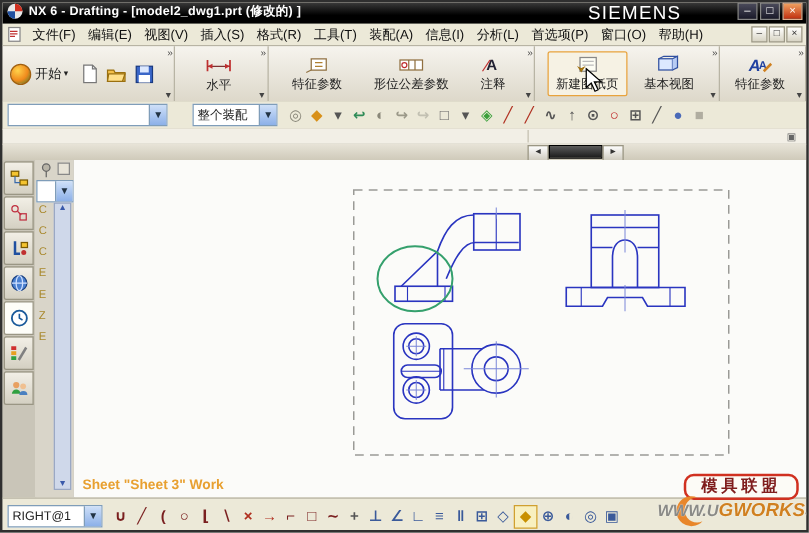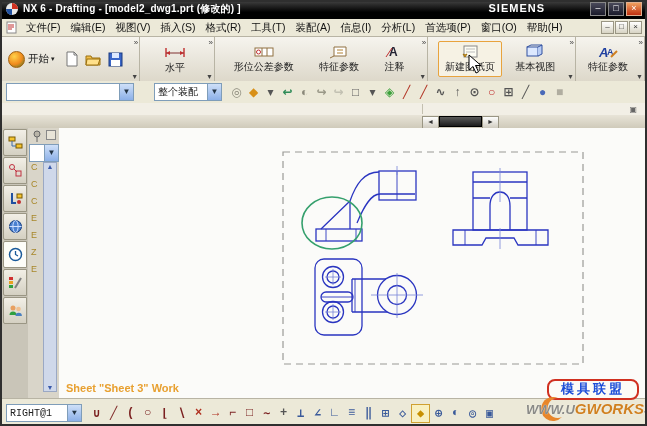--- a/index.html
+++ b/index.html
@@ -9,7 +9,7 @@
   
   #titlebar{left:0;top:0;right:0;height:17px;background:linear-gradient(#3a3a3a,#000 60%);display:flex;align-items:flex-start;color:#fff;font-size:10px;}
   #title-text{font-weight:bold;letter-spacing:.2px;margin-left:4px;}
-  #brand{position:absolute;right:100px;font-weight:bold;font-size:11px;letter-spacing:1px;}
+  #brand{position:absolute;right:100px;font-weight:normal;font-size:15px;letter-spacing:1px;}
   .tb-ctl{width:14px;height:12px;margin-left:2px;border:1px solid #888;background:linear-gradient(#4a4a5a,#1a1a2a);
           color:#fff;font-size:9px;line-height:10px;text-align:center;}
   .tb-ctl.close{background:linear-gradient(#f0a060,#c03010);border-color:#e0b090;}

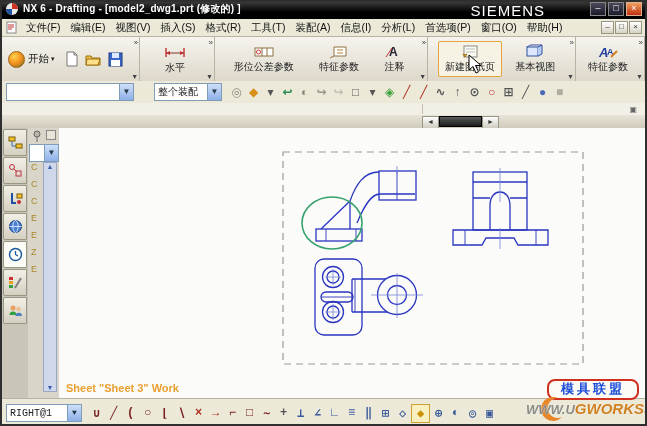--- a/index.html
+++ b/index.html
@@ -156,19 +156,19 @@
     <div class="tb-section" style="width:204px;justify-content:space-around">
       <div class="tb-btn">
         <svg width="22" height="15">
+            <path d="M6,3 h12 v9 h-12 z" fill="#fff" stroke="#907040"></path>
+            <path d="M6,12 l-4,2" stroke="#907040"></path>
+            <path d="M9,6 h6 M9,9 h6" stroke="#b08030"></path>
+          </svg>
+        <span>特征参数</span>
+      </div>
+      <div class="tb-btn">
+        <svg width="22" height="15">
             <rect x="2" y="4" width="18" height="8" fill="#fff" stroke="#907040"></rect>
             <path d="M9,4 v8 M14,4 v8" stroke="#907040"></path>
             <circle cx="5.5" cy="8" r="2" fill="none" stroke="#c03030"></circle>
           </svg>
         <span>形位公差参数</span>
-      </div>
-      <div class="tb-btn">
-        <svg width="22" height="15">
-            <path d="M6,3 h12 v9 h-12 z" fill="#fff" stroke="#907040"></path>
-            <path d="M6,12 l-4,2" stroke="#907040"></path>
-            <path d="M9,6 h6 M9,9 h6" stroke="#b08030"></path>
-          </svg>
-        <span>特征参数</span>
       </div>
       <div class="tb-btn">
         <svg width="20" height="15">

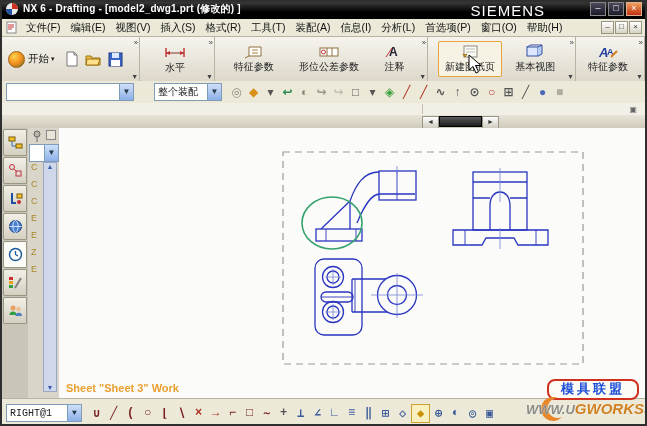--- a/index.html
+++ b/index.html
@@ -61,7 +61,7 @@
   #bottom-icons span.hl{background:#f8f0c0;border:1px solid #d0a030;}
   
   #watermark{pointer-events:none;}
-  #wm-badge{position:absolute;left:545px;top:377px;width:88px;height:17px;border:2px solid #d03020;border-radius:8px;color:#1d4ed8;font-weight:bold;font-size:13px;text-align:center;line-height:16px;letter-spacing:3px;background:rgba(255,250,240,.25);}
+  #wm-badge{position:absolute;left:545px;top:377px;width:88px;height:17px;border:2px solid #d03020;border-radius:8px;color:#7f1d1d;font-weight:bold;font-size:13px;text-align:center;line-height:16px;letter-spacing:3px;background:rgba(255,250,240,.25);}
   #wm-url{position:absolute;left:524px;top:398px;font-style:italic;font-weight:bold;font-size:13px;color:#8a8a86;text-shadow:0 0 1px #fff;}
   #wm-url b{color:#d08020;font-size:15px;}
   #wm-moon{position:absolute;left:536px;top:393px;}

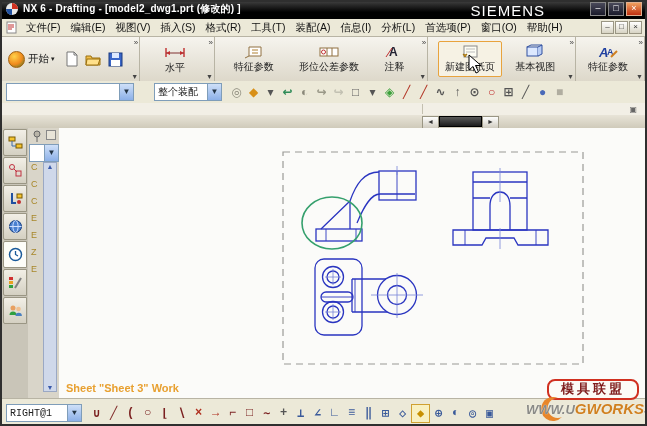--- a/index.html
+++ b/index.html
@@ -56,7 +56,7 @@
   #graphics{left:57px;top:126px;right:0;height:270px;background:#fbfbf9;}
   #sheet-status{position:absolute;left:7px;bottom:4px;color:#e8a030;font-weight:bold;font-size:11px;}
   
-  #bottombar{left:0;top:396px;right:0;height:28px;background:#ece9d8;border-top:1px solid #b8b4a4;display:flex;align-items:center;font-family:Liberation Mono, monospace;}
+  #bottombar{left:0;top:396px;right:0;height:28px;background:#ece9d8;border-top:1px solid #b8b4a4;display:flex;align-items:center;}
   #bottom-icons{display:flex;align-items:center;margin-left:6px;}
   #bottom-icons span.hl{background:#f8f0c0;border:1px solid #d0a030;}
   

